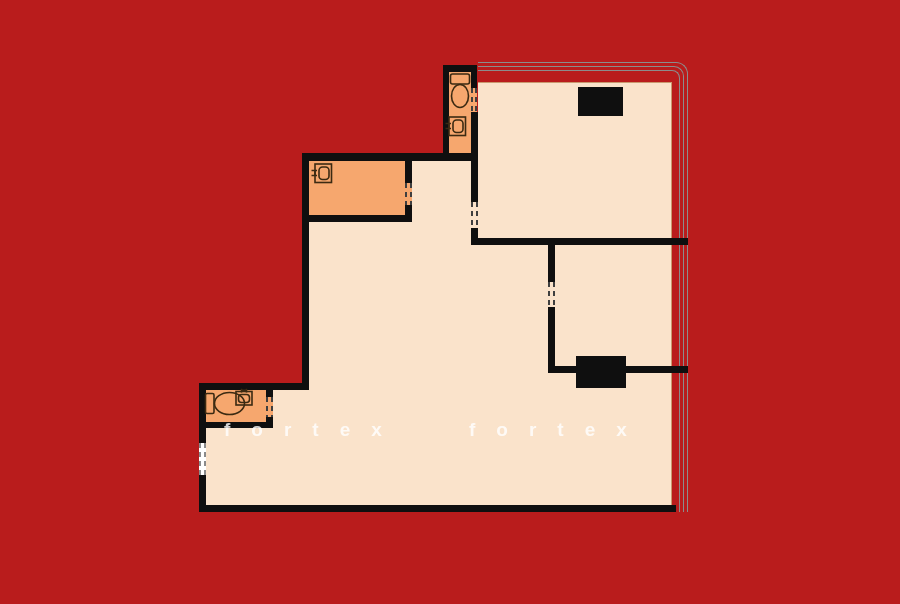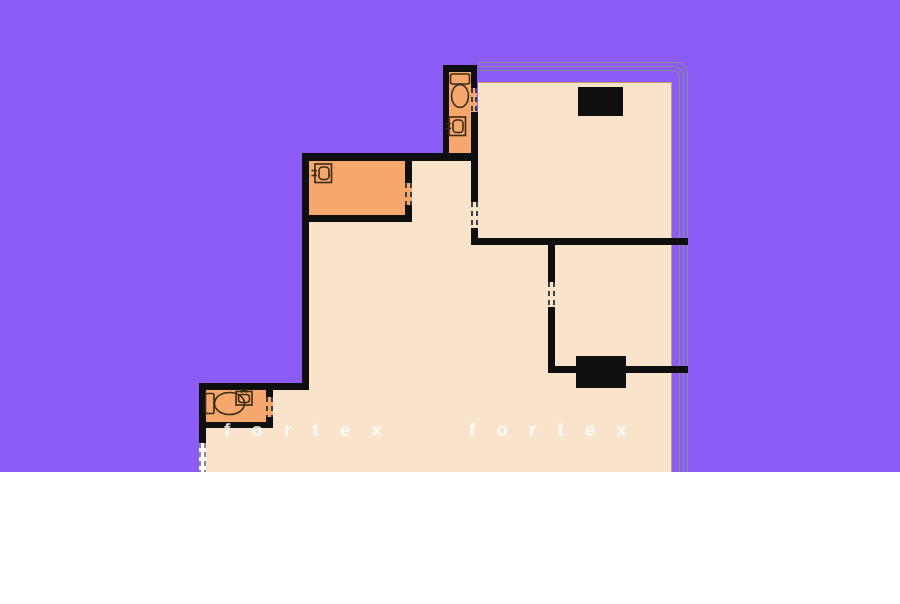--- a/index.html
+++ b/index.html
@@ -16,7 +16,7 @@
 </head>
 <body>
 
-<div id="plan" style="width: 900px; height: 472px; background: #8b5cf6;">
+<div id="plan" style="width: 900px; height: 604px; background: #b91c1c;">
     <div class="region" style="left: 309px; top: 161px; width: 363px; height: 344px; background: rgb(250, 227, 203); border-right: 1px solid rgb(201, 153, 111);"></div>
     <div class="region" style="left: 478px; top: 82px; width: 194px; height: 156px; background: rgb(250, 227, 203); border-top: 1px solid rgb(201, 153, 111); border-right: 1px solid rgb(201, 153, 111);"></div>
     <div class="region" style="left: 206px; top: 390px; width: 103px; height: 115px; background: rgb(250, 227, 203);"></div>

